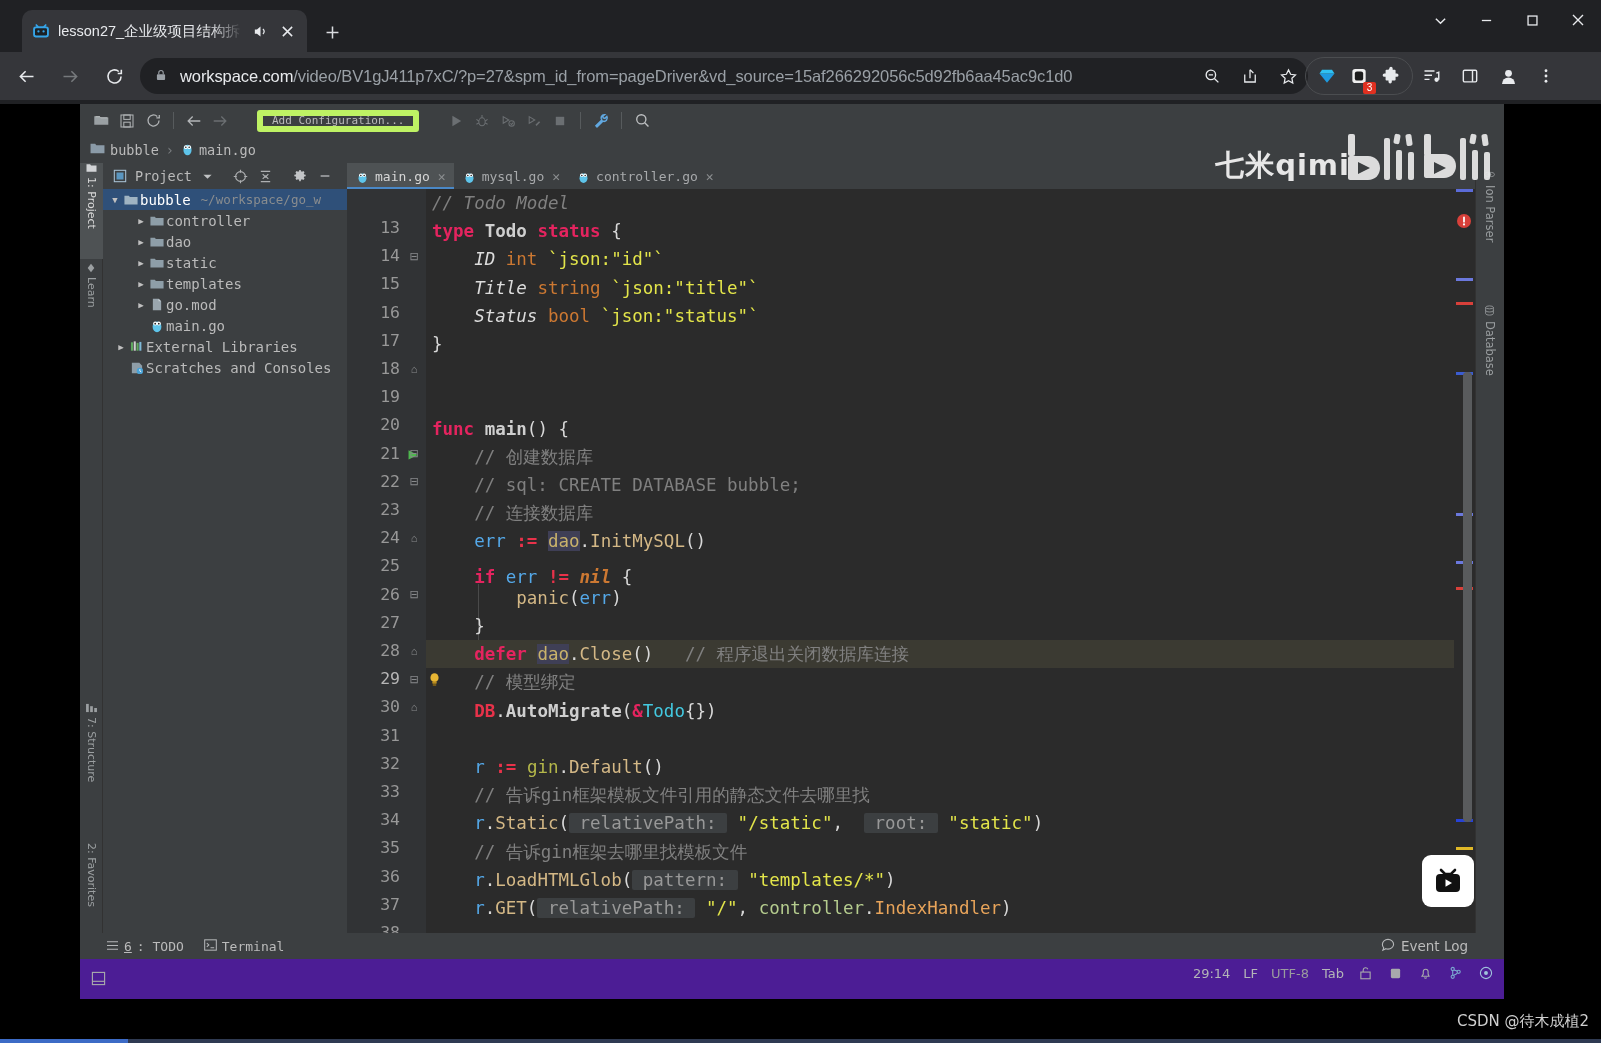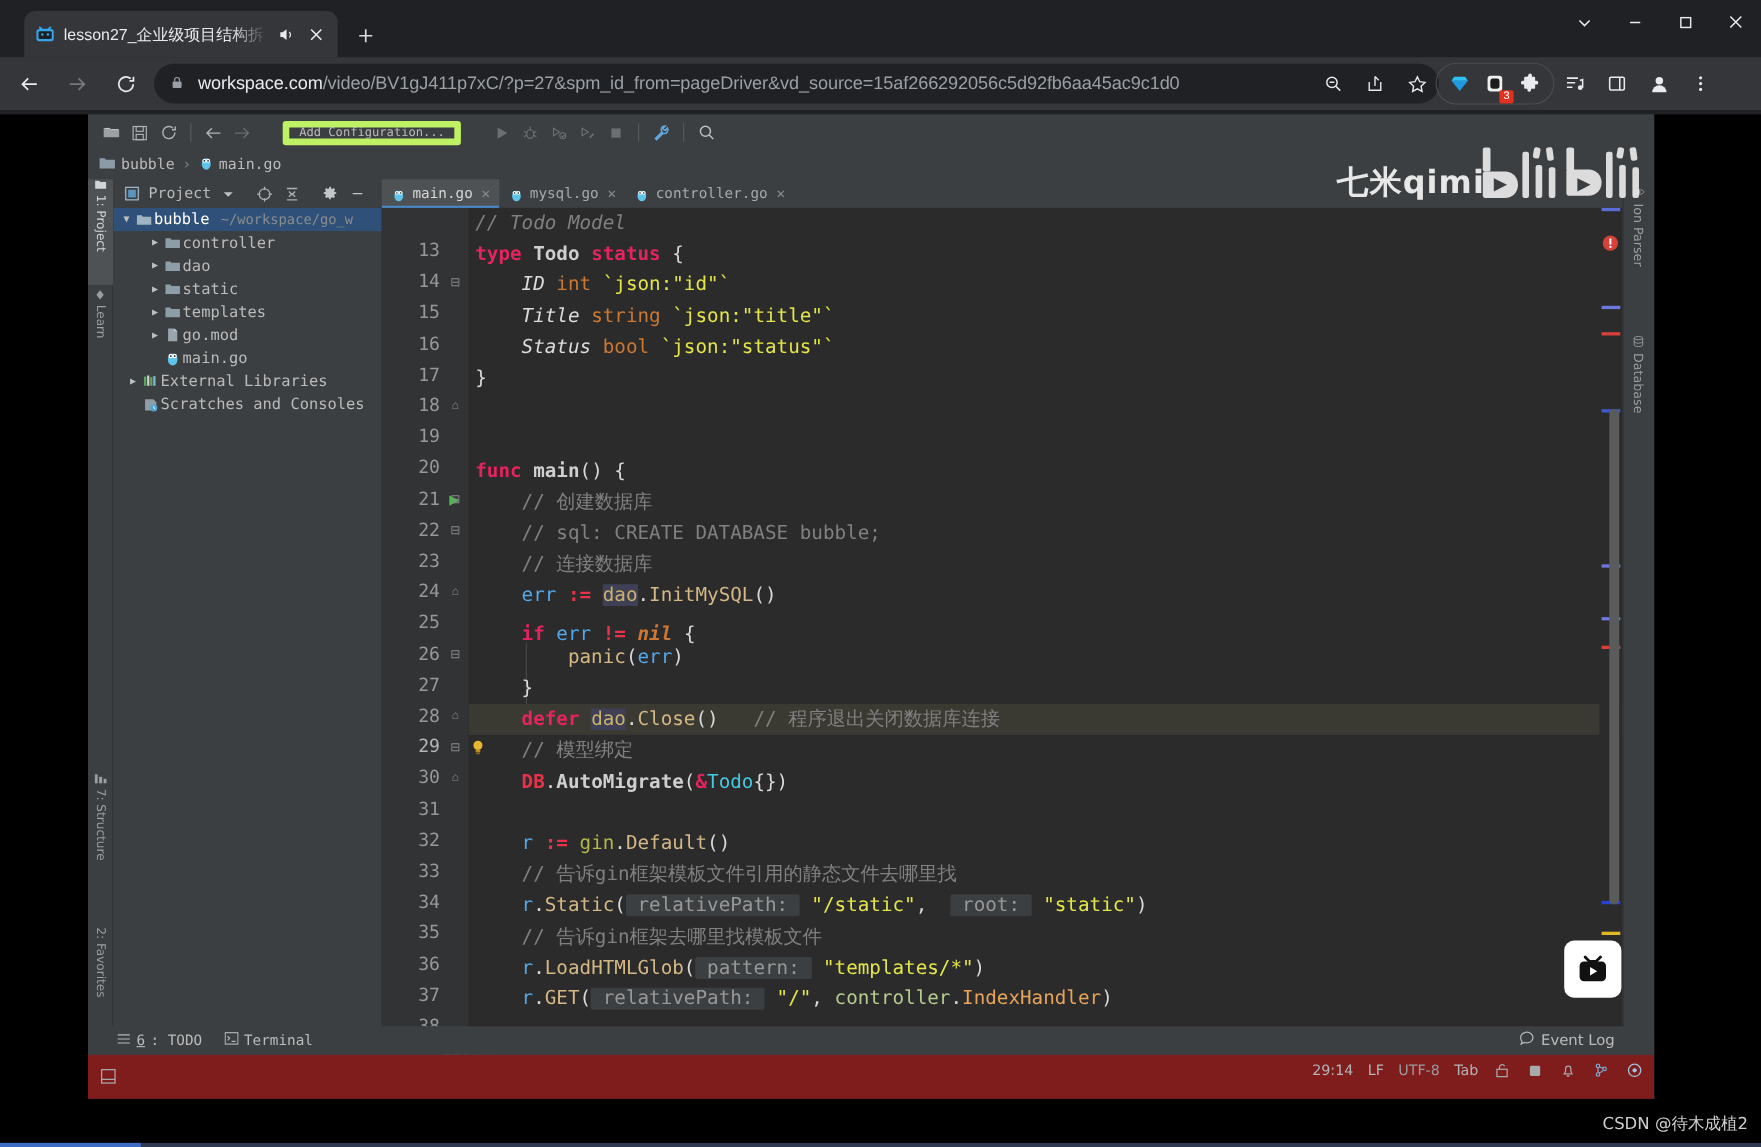--- a/index.html
+++ b/index.html
@@ -186,7 +186,7 @@
   #eventlog { position: absolute; right: 36px; bottom: 40px; height: 26px; display: flex; align-items: center; gap: 6px; font-family: "DejaVu Sans", sans-serif; font-size: 13.5px; color: #bbbbbb; }
 
   
-  #ide-status { position: absolute; left: 0; bottom: 0; width: 100%; height: 40px; background: #7f1d1d; }
+  #ide-status { position: absolute; left: 0; bottom: 0; width: 100%; height: 40px; background: #4c1d95; }
   #ide-status .left { position: absolute; left: 8px; top: 9px; width: 20px; height: 20px; color: #a8aaac; display: flex; align-items: center; justify-content: center; }
   #ide-status .right { position: absolute; right: 10px; top: 4px; height: 20px; display: flex; align-items: center; gap: 13px; font-family: "DejaVu Sans", sans-serif; font-size: 13px; color: #b3b5b7; }
   #ide-status .right .si { width: 17px; height: 17px; display: flex; align-items: center; justify-content: center; color: #a8aaac; }

